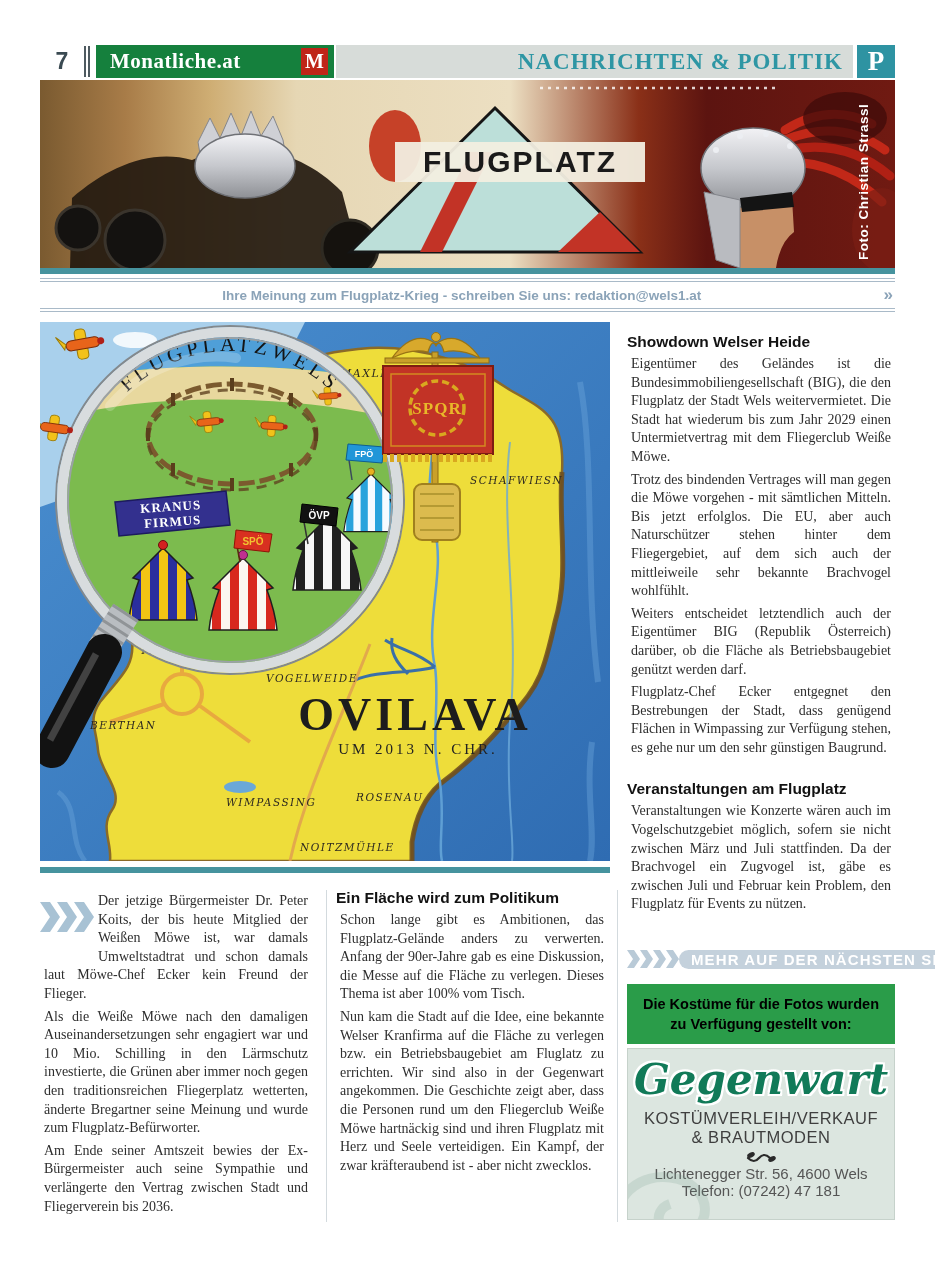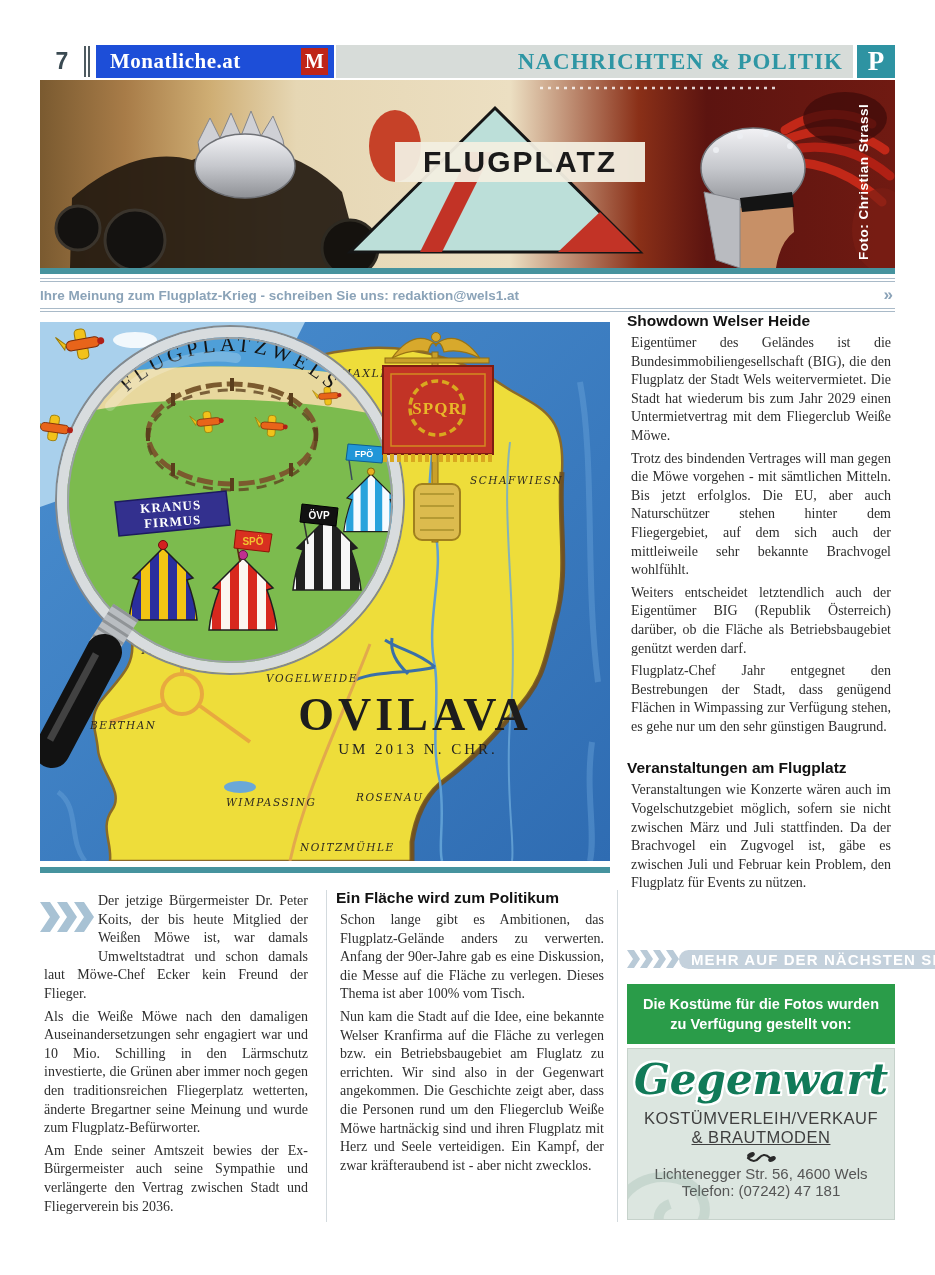--- a/index.html
+++ b/index.html
@@ -10,7 +10,7 @@
   .pagenum{width:44px;display:flex;align-items:center;justify-content:center;
            font-size:23px;font-weight:bold;color:#3a4a52;}
   .hdr-sep{width:2px;border-left:2px solid #4e5a60;border-right:2px solid #4e5a60;margin:1px 6px 1px 0;}
-  .brandbox{width:218px;background:#1d4ed8;display:flex;align-items:center;padding:0 6px 0 14px;}
+  .brandbox{width:218px;background:#15803d;display:flex;align-items:center;padding:0 6px 0 14px;}
   .brand{font-family:"Liberation Serif",serif;font-weight:bold;color:#fff;font-size:21px;letter-spacing:.5px;flex:1;}
   .m-badge{width:27px;height:27px;background:#bf2518;color:#fff;display:flex;align-items:center;justify-content:center;
            font-family:"Liberation Serif",serif;font-weight:bold;font-size:20px;}

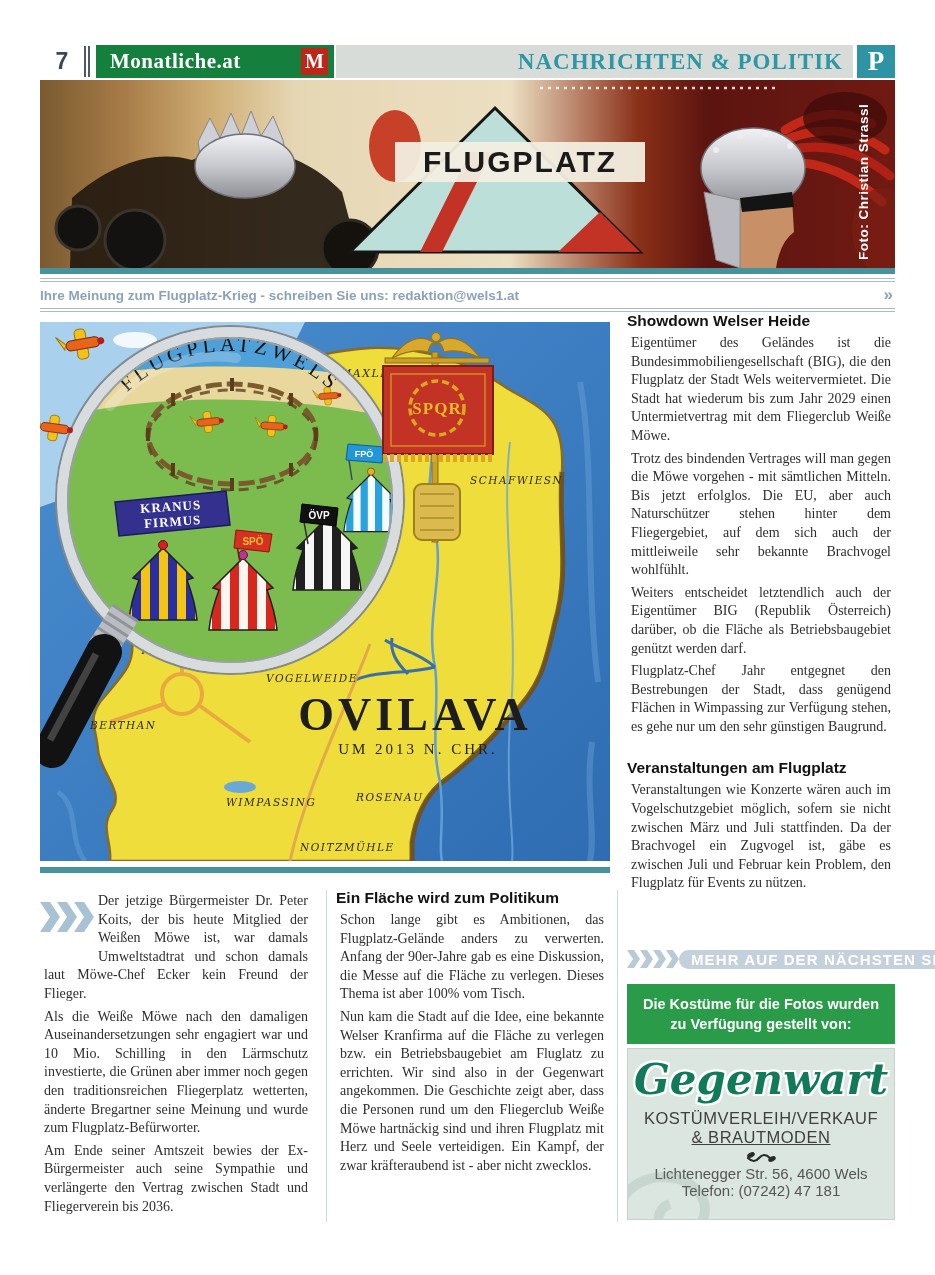--- a/index.html
+++ b/index.html
@@ -24,7 +24,7 @@
   .feedback{position:absolute;left:40px;top:278px;width:855px;height:26px;
             border-top:4px double #a9bac8;border-bottom:4px double #a9bac8;
             display:flex;align-items:center;}
-  .feedback .txt{font-size:13.5px;font-weight:bold;color:#8ba3b8;flex:1;padding-top:1px;}
+  .feedback .txt{font-size:13.5px;font-weight:bold;color:#8ba3b8;flex:1;padding-top:1px;text-align:center;}
   .feedback .arr{font-size:17px;font-weight:bold;color:#8ba3b8;padding-right:2px;}
   
   .map{position:absolute;left:40px;top:322px;width:570px;height:545px;border-bottom:6px solid #46939e;}

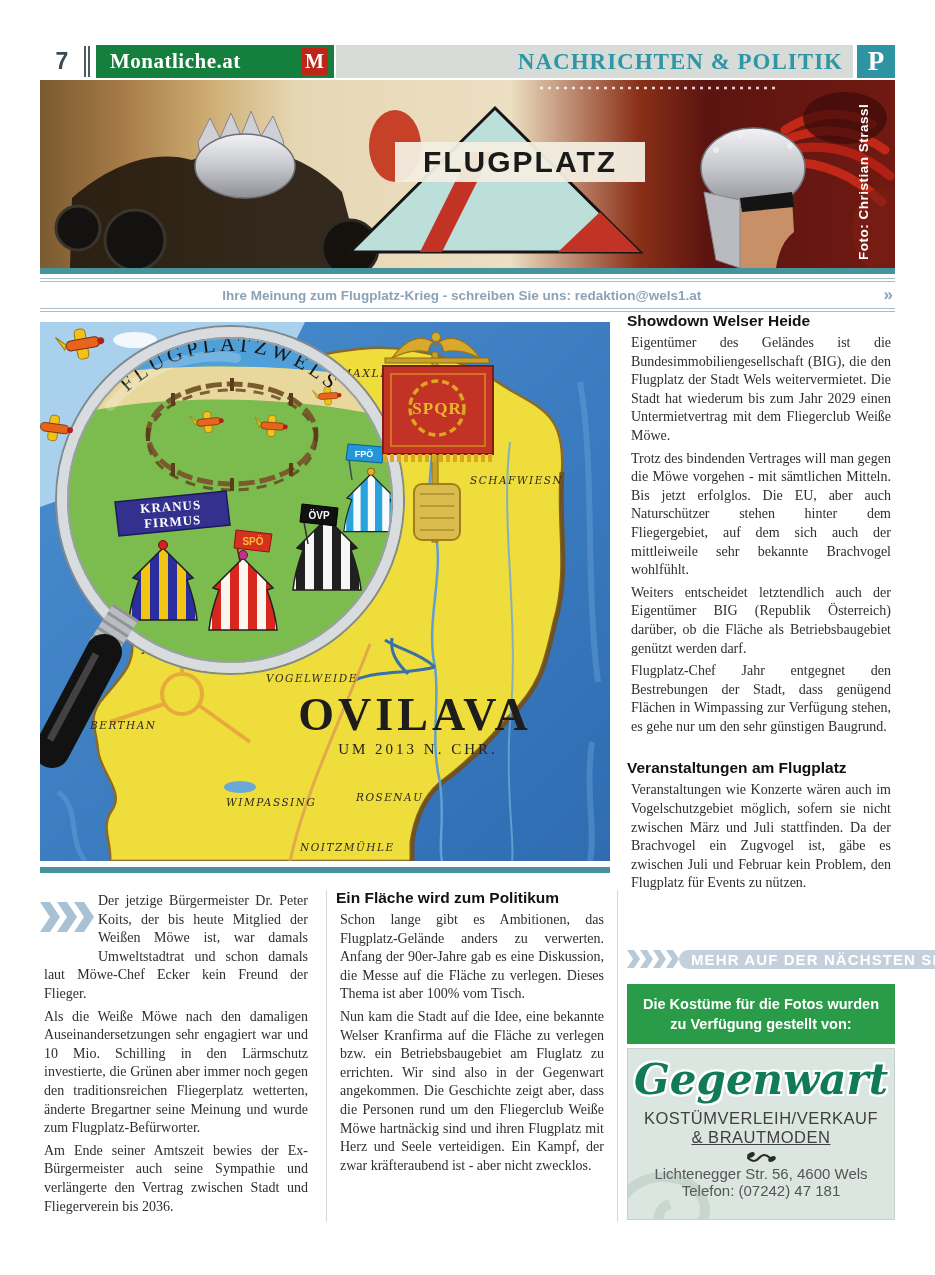--- a/index.html
+++ b/index.html
@@ -33,7 +33,7 @@
   .col p{margin:4px;font-family:Liberation Serif, serif;}
   .col h3{margin:0 0 1px 0;font-size:15.5px;line-height:19px;color:#121212;text-align:left;}
   .col .gap{height:18px;}
-  .col-right{left:627px;top:311px;width:268px;}
+  .col-right{left:627px;top:332px;width:268px;}
   .col-1{left:40px;top:888px;width:272px;}
   .col-2{left:336px;top:888px;width:272px;}
   .vrule{position:absolute;width:1px;background:#d3dade;}

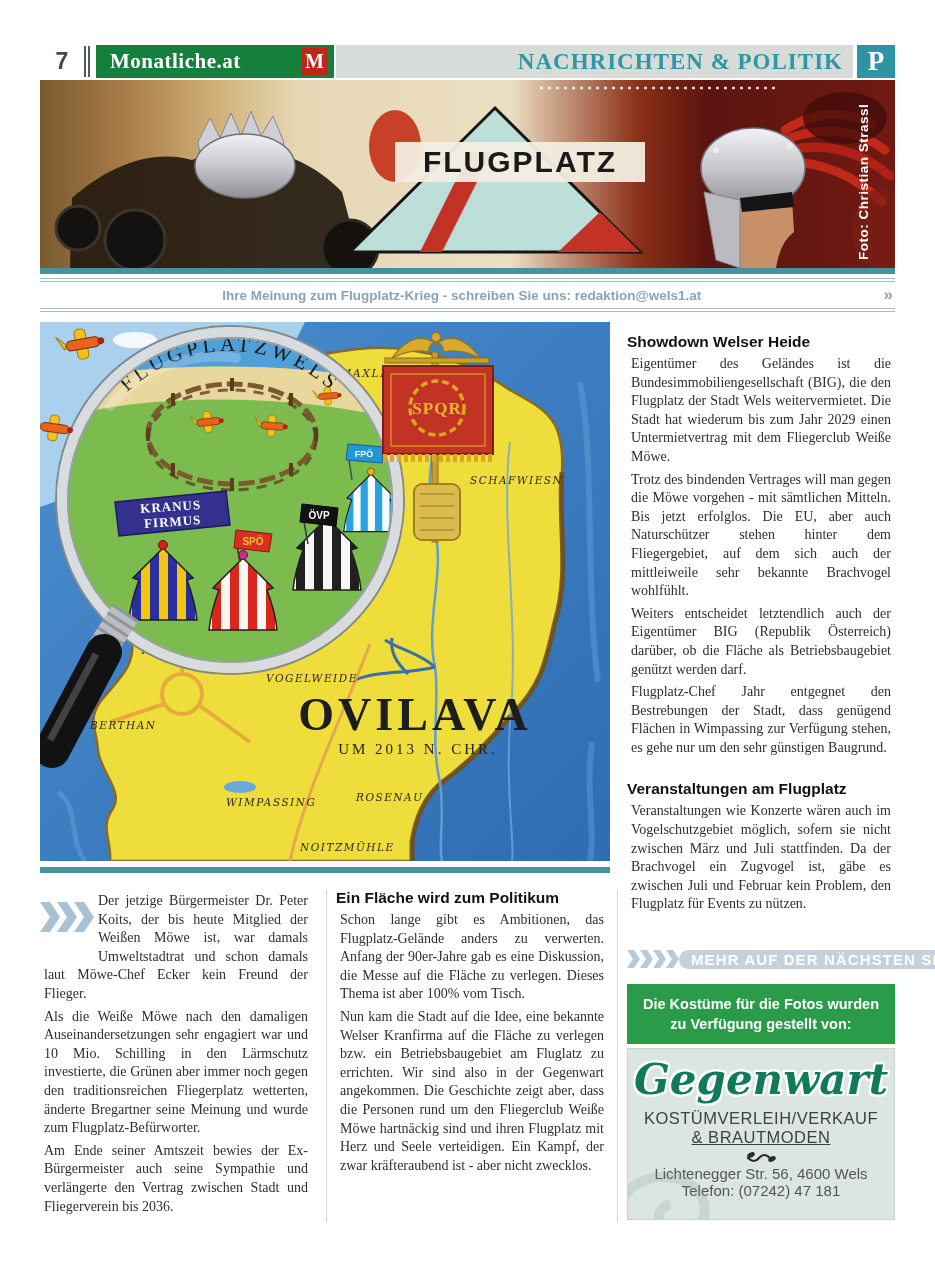--- a/index.html
+++ b/index.html
@@ -339,7 +339,7 @@
     <p>Eigentümer des Geländes ist die Bundesimmobiliengesellschaft (BIG), die den Flugplatz der Stadt Wels weitervermietet. Die Stadt hat wiederum bis zum Jahr 2029 einen Untermietvertrag mit dem Fliegerclub Weiße Möwe.</p>
     <p>Trotz des bindenden Vertrages will man gegen die Möwe vorgehen - mit sämtlichen Mitteln. Bis jetzt erfolglos. Die EU, aber auch Naturschützer stehen hinter dem Fliegergebiet, auf dem sich auch der mittleiweile sehr bekannte Brachvogel wohlfühlt.</p>
     <p>Weiters entscheidet letztendlich auch der Eigentümer BIG (Republik Österreich) darüber, ob die Fläche als Betriebsbaugebiet genützt werden darf.</p>
-    <p>Flugplatz-Chef Jahr entgegnet den Bestrebungen der Stadt, dass  genügend Flächen in Wimpassing zur Verfügung stehen, es gehe nur um den sehr günstigen Baugrund.</p>
+    <p>Flugplatz-Chef Ecker entgegnet den Bestrebungen der Stadt, dass  genügend Flächen in Wimpassing zur Verfügung stehen, es gehe nur um den sehr günstigen Baugrund.</p>
     <div class="gap"></div>
     <h3>Veranstaltungen am Flugplatz</h3>
     <p>Veranstaltungen wie Konzerte wären auch im Vogelschutzgebiet möglich, sofern sie nicht zwischen März und Juli stattfinden. Da der Brachvogel ein Zugvogel ist, gäbe es zwischen Juli und Februar kein Problem, den Flugplatz für Events zu nützen.</p>

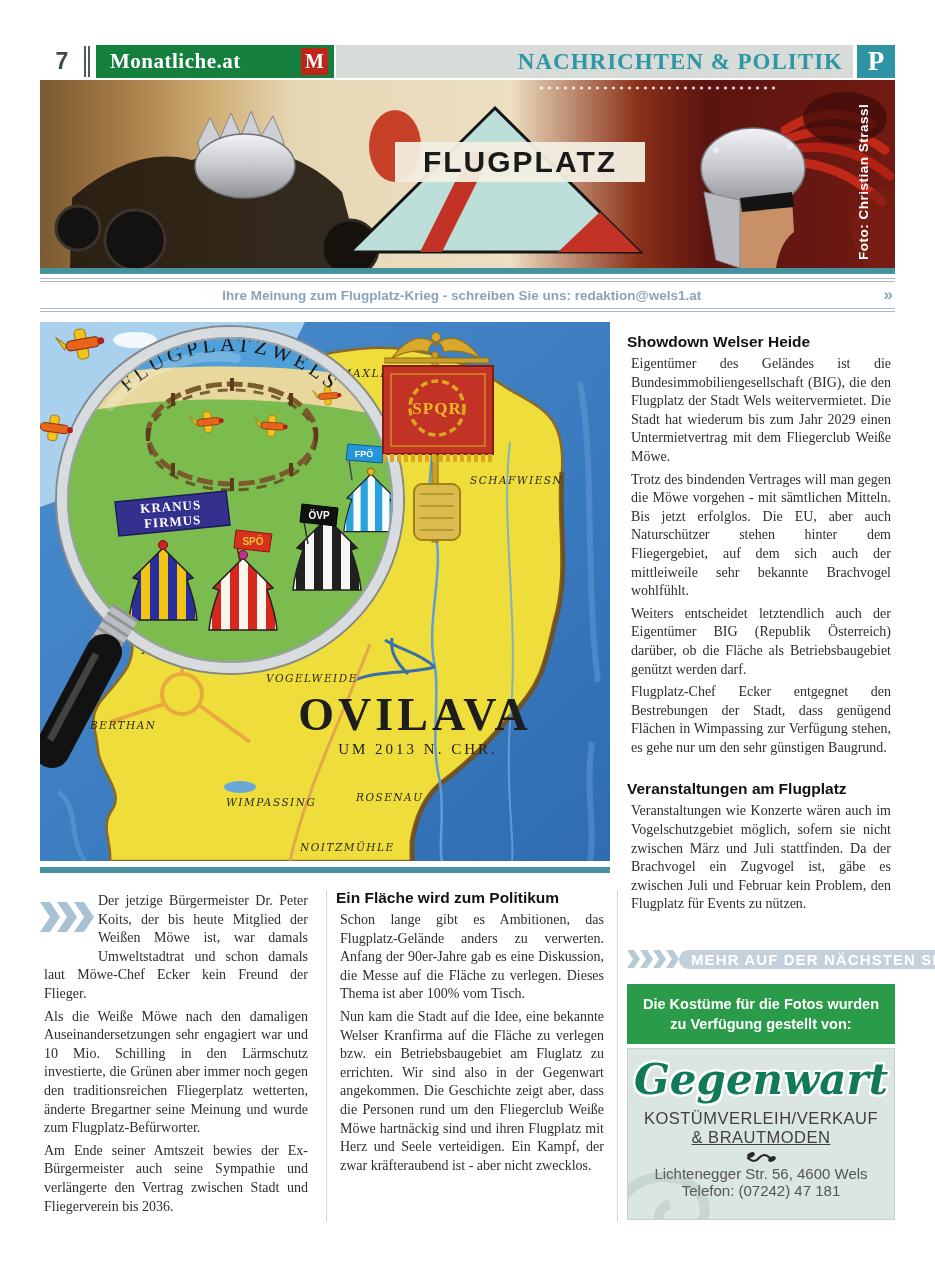--- a/index.html
+++ b/index.html
@@ -46,7 +46,7 @@
   
   .green-box{position:absolute;left:627px;top:984px;width:268px;height:60px;background:#2a9c49;
              display:flex;flex-direction:column;align-items:center;justify-content:center;}
-  .green-box div{color:#ffffff;font-weight:bold;font-size:14.5px;line-height:20px;text-align:center;}
+  .green-box div{color:#000000;font-weight:bold;font-size:14.5px;line-height:20px;text-align:center;}
   .ad-box{position:absolute;left:627px;top:1048px;width:268px;height:172px;background:#dce6e0;
           border:1px solid #c6d2cb;box-sizing:border-box;text-align:center;overflow:hidden;}
   .ad-brand{margin-top:6px;font-family:"DejaVu Serif",serif;font-style:italic;font-weight:bold;

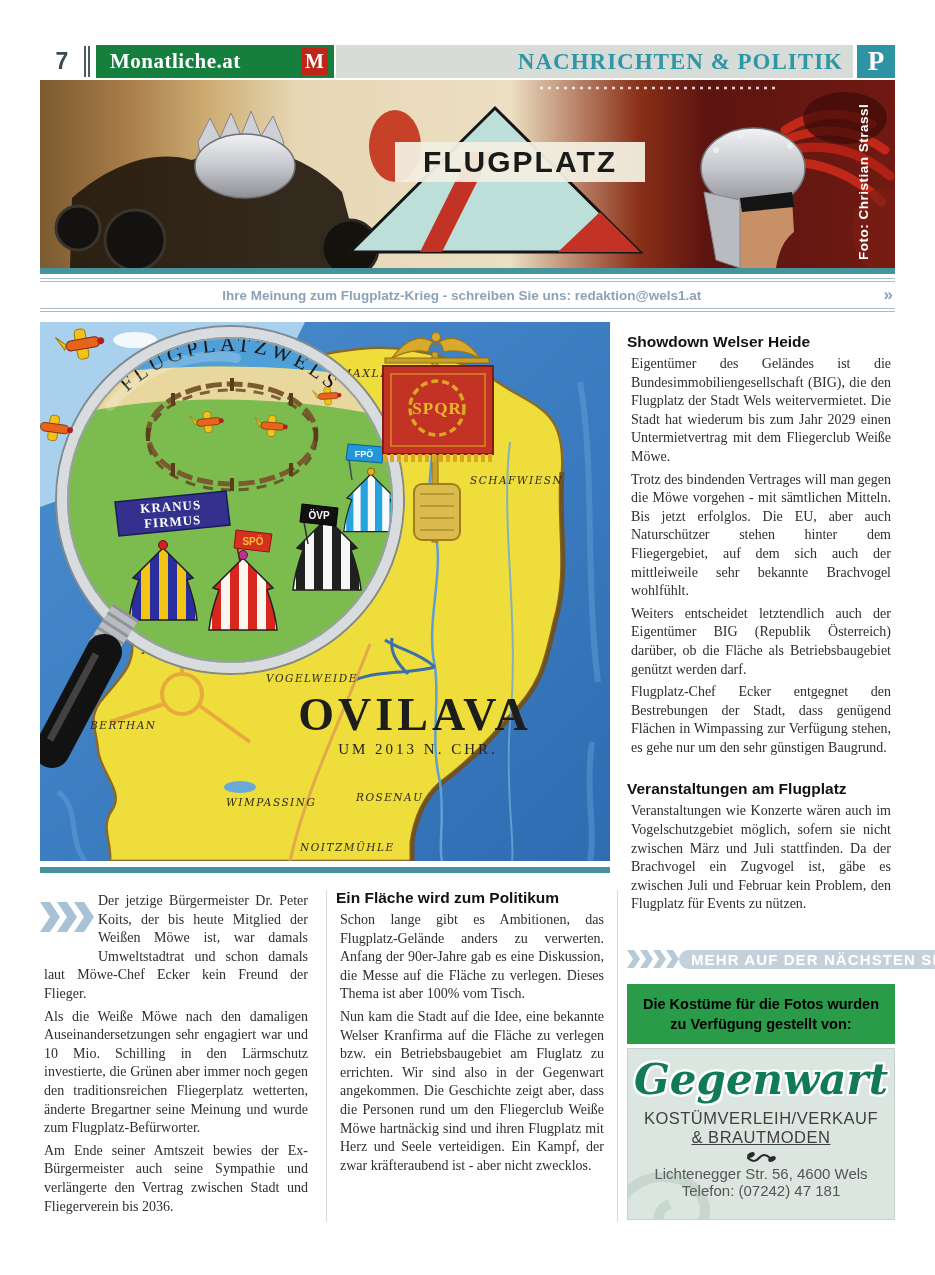--- a/index.html
+++ b/index.html
@@ -53,7 +53,7 @@
             font-size:42px;line-height:50px;color:#117a58;
             text-shadow:-2px -2px 0 #fff,2px -2px 0 #fff,-2px 2px 0 #fff,2px 2px 0 #fff,0 -2px 0 #fff,0 2px 0 #fff,-2px 0 0 #fff,2px 0 0 #fff;}
   .ad-line1{margin-top:4px;font-size:16.5px;color:#3f3f3f;letter-spacing:.5px;}
-  .ad-line2{font-size:16.5px;color:#3f3f3f;letter-spacing:.5px;text-decoration:underline;}
+  .ad-line2{font-size:16.5px;color:#3f3f3f;letter-spacing:.5px;}
   .ad-orn{margin:3px auto 1px auto;width:30px;height:14px;}
   .ad-addr{font-size:15px;color:#555;}
   .ad-phone{font-size:15px;color:#555;}

